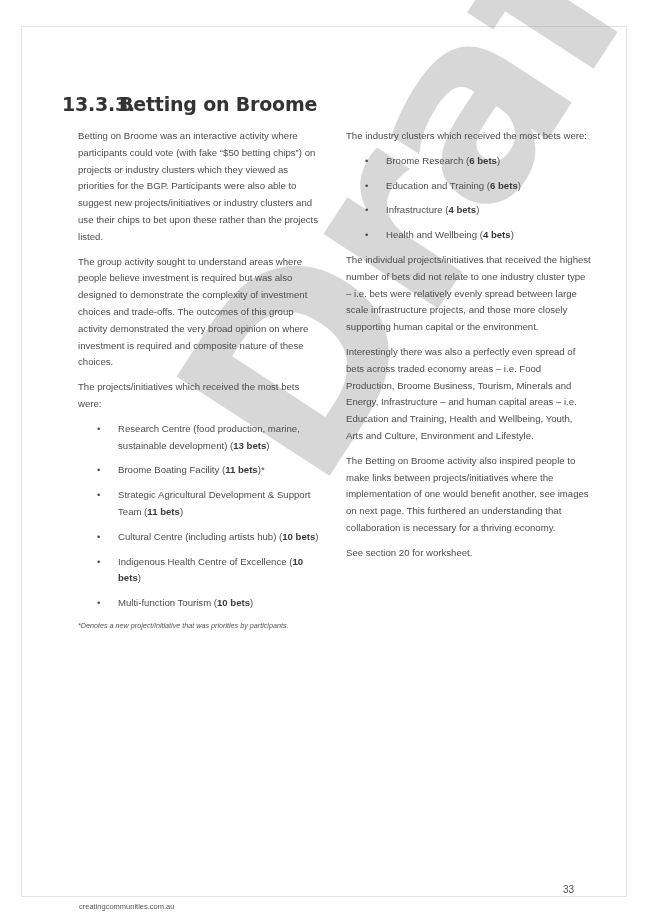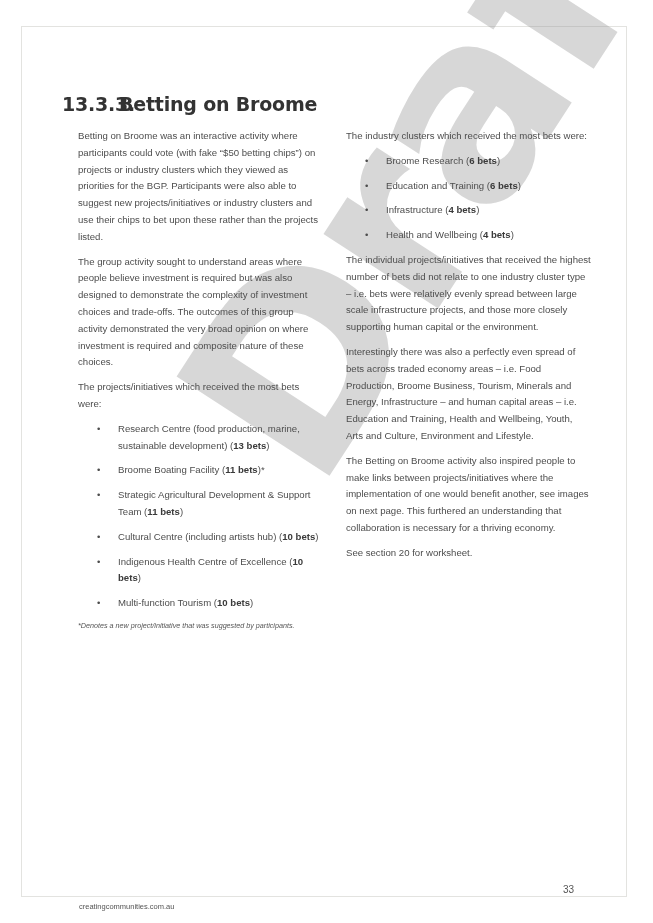--- a/index.html
+++ b/index.html
@@ -58,7 +58,7 @@
     <li><span class="bullet">•</span><span>Indigenous Health Centre of Excellence (</span><b>10 bets</b><span>)</span></li>
     <li><span class="bullet">•</span><span>Multi-function Tourism (</span><b>10 bets</b><span>)</span></li>
   </ul>
-  <div class="footnote">*Denotes a new project/initiative that was suggested by participants.</div>
+  <div class="footnote">*Denotes a new project/initiative that was priorities by participants.</div>
 </div>
 
 <div class="col right">

